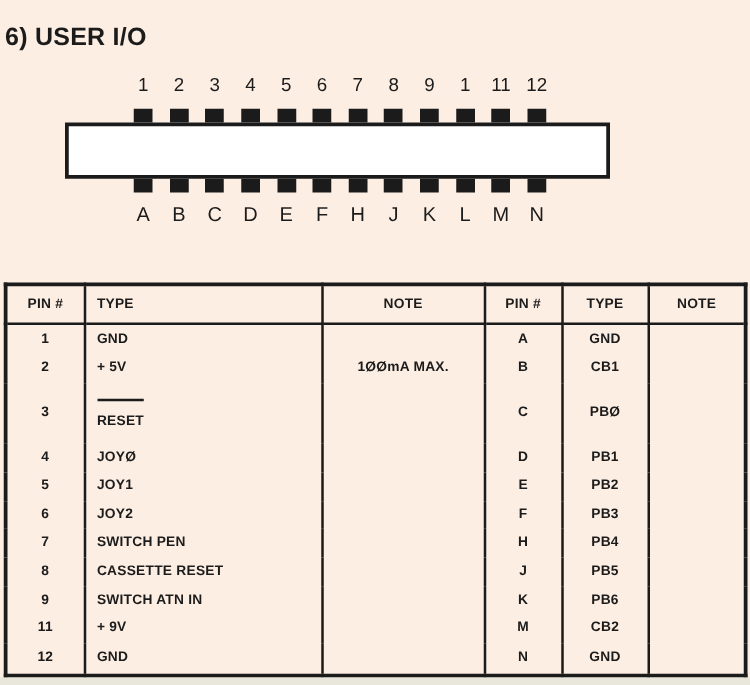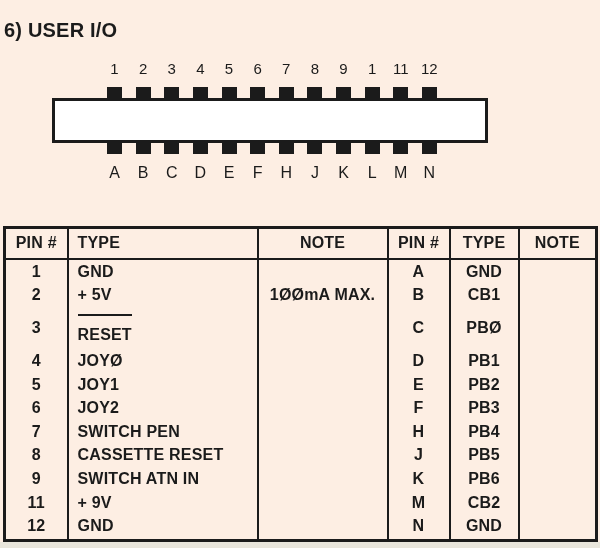--- a/index.html
+++ b/index.html
@@ -40,7 +40,7 @@
     position:absolute;left:3px;top:226px;width:592px;height:316px;
     border-collapse:collapse;table-layout:fixed;
     border:3px solid var(--ink);
-    font-size:16px;font-weight:700;letter-spacing:.2px;
+    font-size:11px;font-weight:700;letter-spacing:.2px;
   }
   .pinout th,.pinout td{
     border-left:2px solid var(--ink);border-right:2px solid var(--ink);

